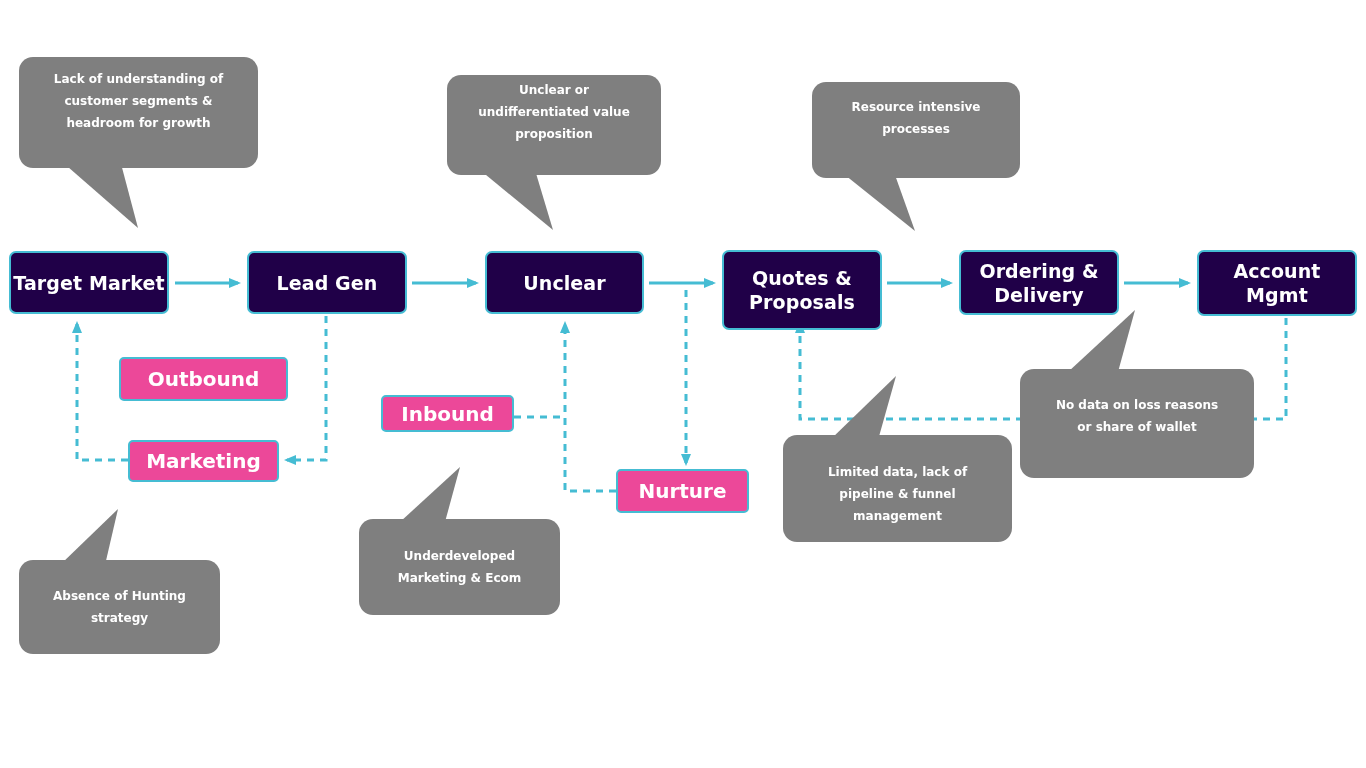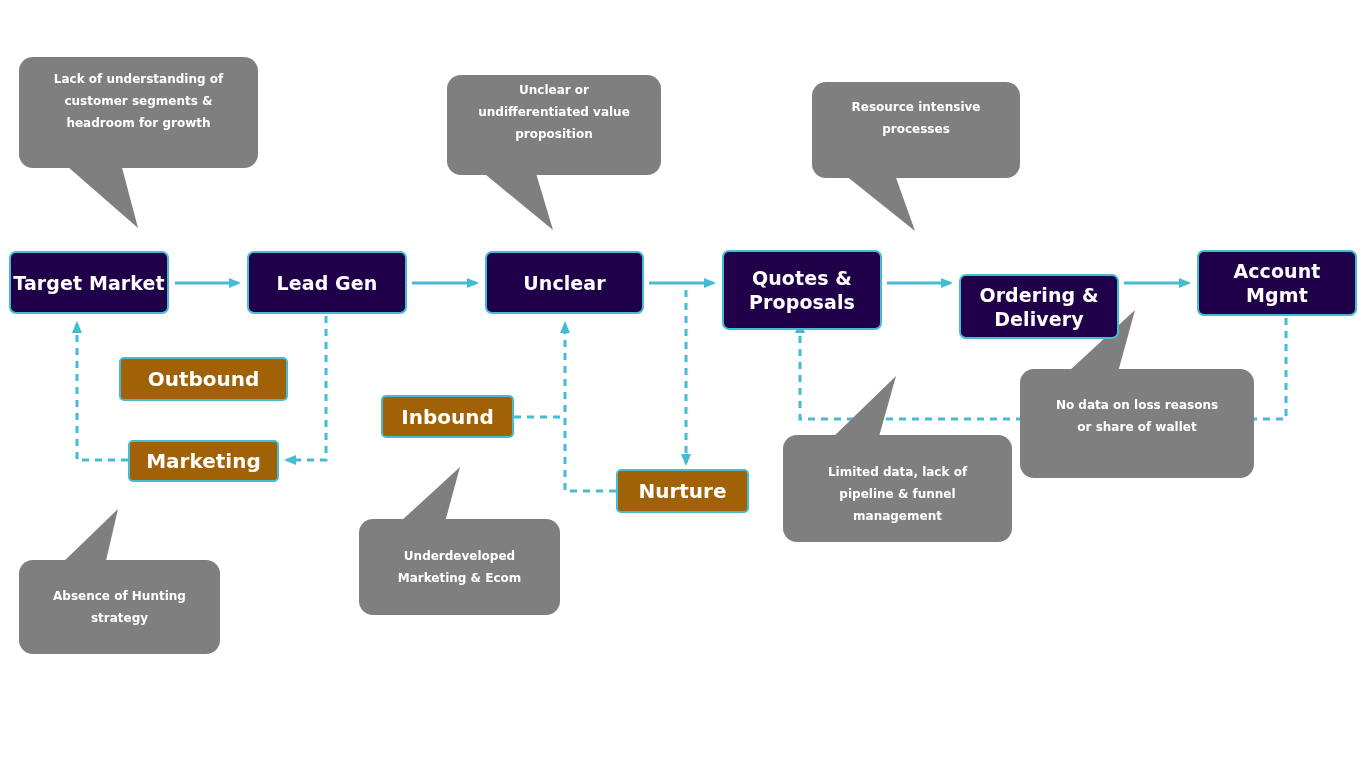--- a/index.html
+++ b/index.html
@@ -86,7 +86,7 @@
   <span style="white-space:pre-line;">Quotes &amp;
 Proposals</span>
 </div>
-<div class="stage" style="left:959px; top:250px; width:160px; height:65px;margin-top:24px;">
+<div class="stage" style="left:959px; top:250px; width:160px; height:65px;">
   <span style="white-space:pre-line;">Ordering &amp;
 Delivery</span>
 </div>

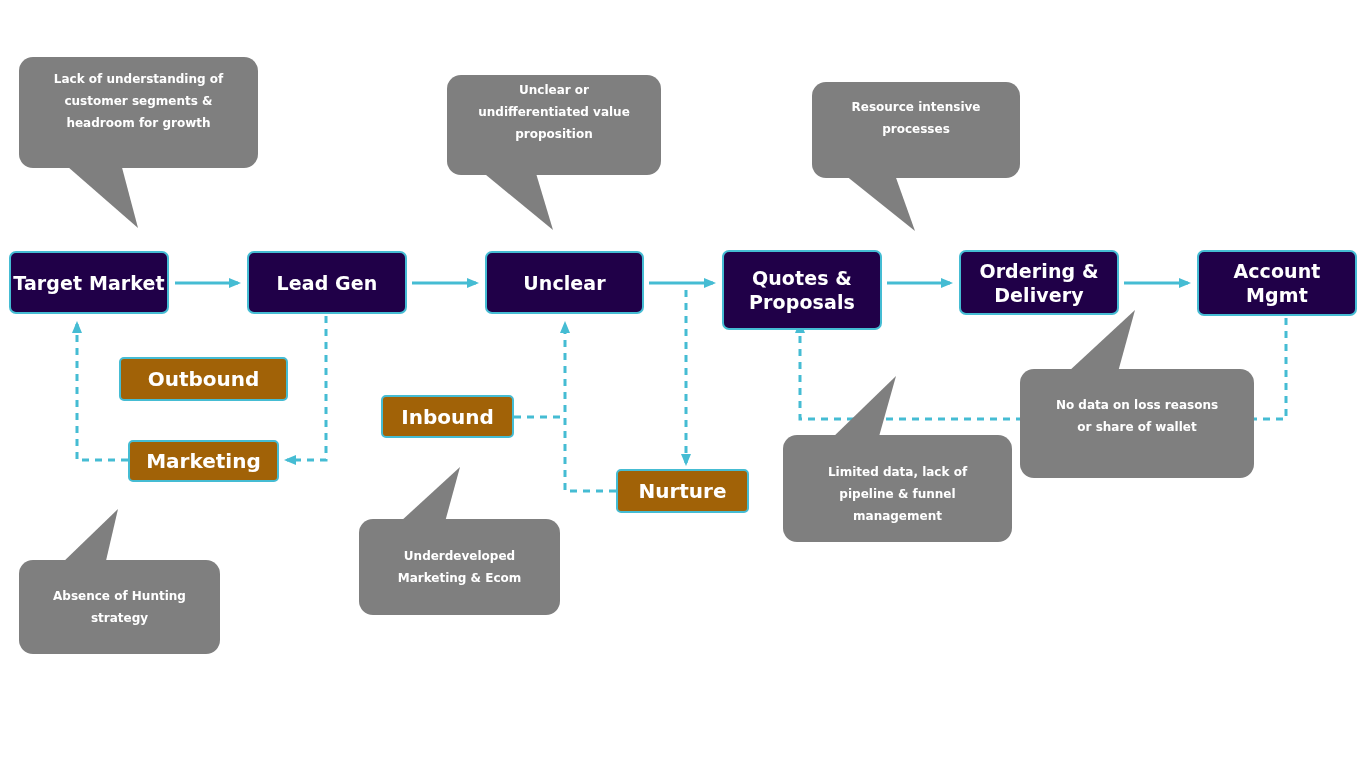--- a/index.html
+++ b/index.html
@@ -16,7 +16,7 @@
   }
   .channel {
     position: absolute; z-index: 3;
-    background: #a16207; color: #ffffff;
+    background: #ec4899; color: #ffffff;
     border: 2px solid #45bcd3; border-radius: 5px;
     box-sizing: border-box;
     display: flex; align-items: center; justify-content: center; text-align: center;

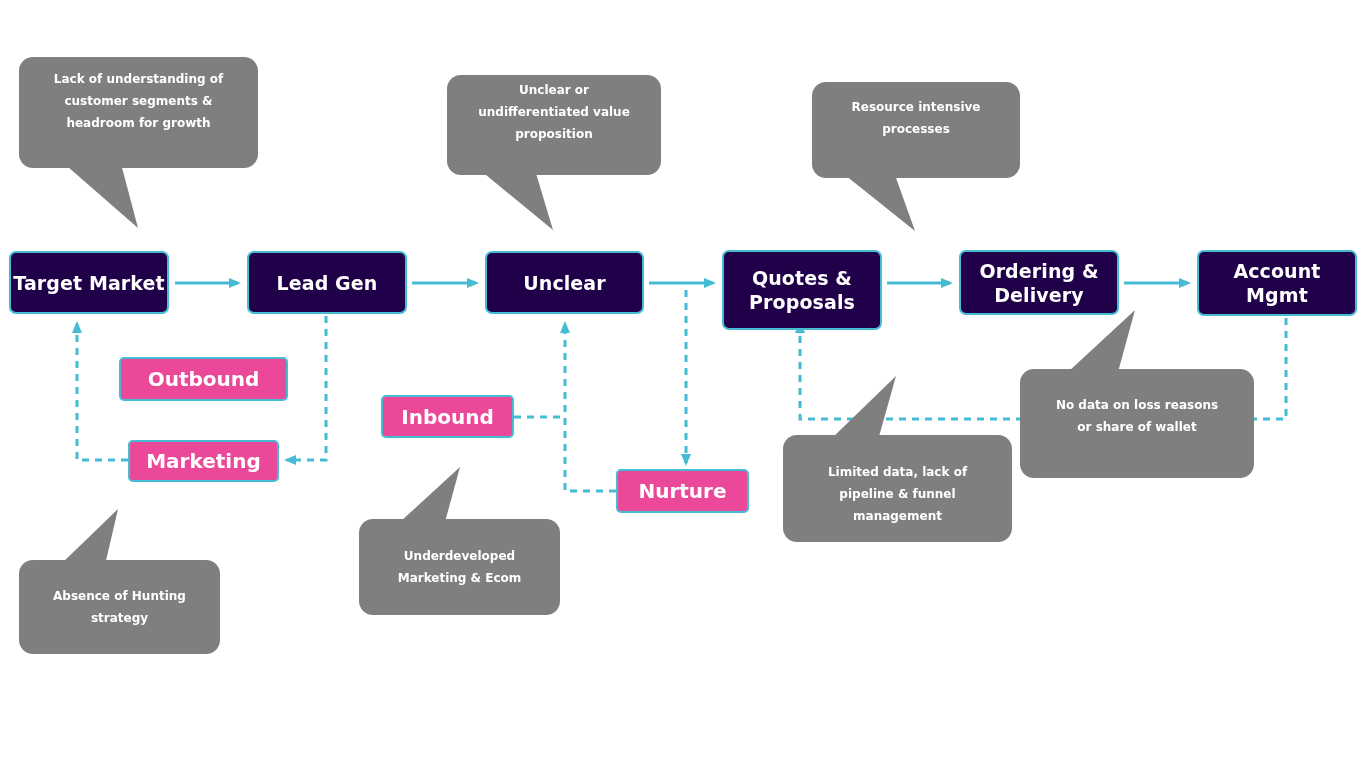--- a/index.html
+++ b/index.html
@@ -101,7 +101,7 @@
 <div class="channel" style="left:128px; top:440px; width:151px; height:42px;">
   <span>Marketing</span>
 </div>
-<div class="channel" style="left:381px; top:395px; width:133px; height:43px;">
+<div class="channel" style="left:381px; top:395px; width:133px; height:37px;">
   <span>Inbound</span>
 </div>
 <div class="channel" style="left:616px; top:469px; width:133px; height:44px;">

